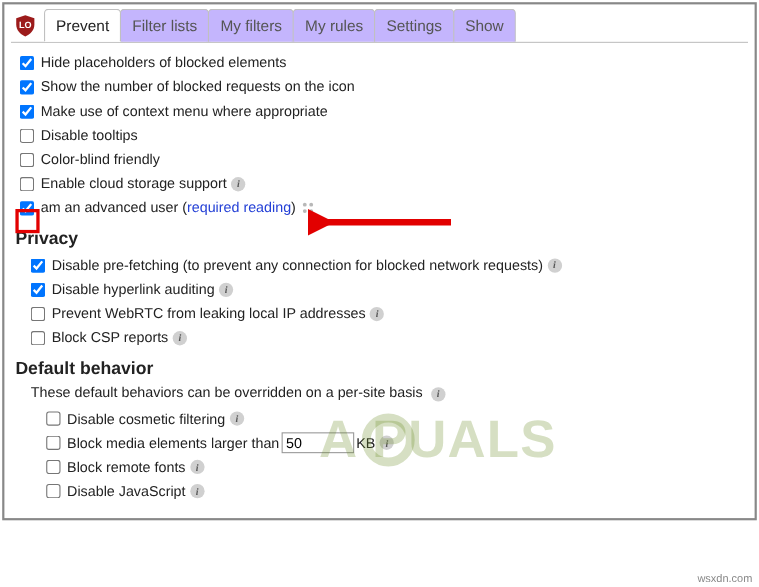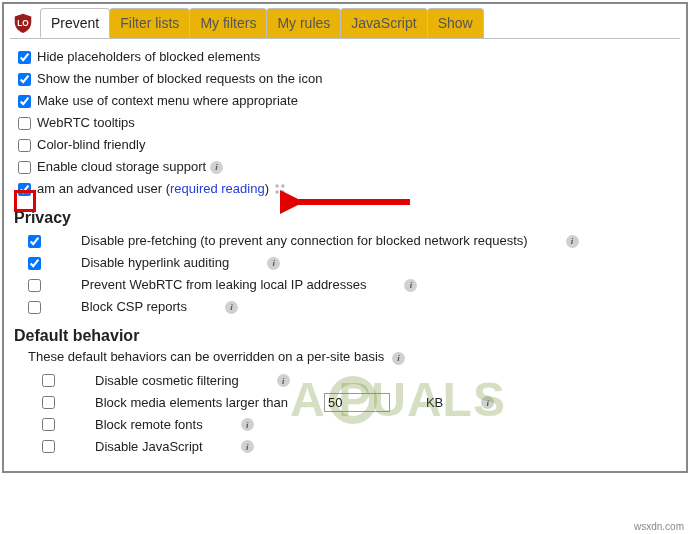--- a/index.html
+++ b/index.html
@@ -32,7 +32,7 @@
     .logo-badge svg { display: block; }
     .tab {
       border: 1px solid #c0c0c0;
-      background: #eab308;
+      background: #c4b5fd;
       color: #555;
       padding: 6px 10px;
       font-size: 14px;

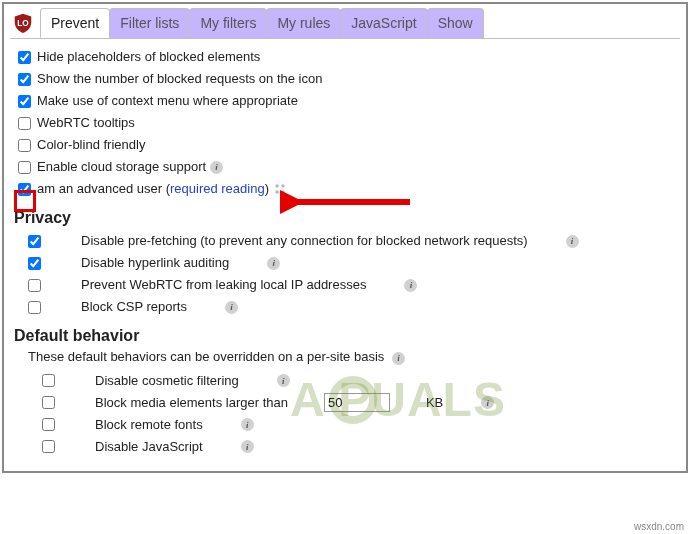--- a/index.html
+++ b/index.html
@@ -152,7 +152,7 @@
     <div class="tab">Filter lists</div>
     <div class="tab">My filters</div>
     <div class="tab">My rules</div>
-    <div class="tab">JavaScript</div>
+    <div class="tab">Settings</div>
     <div class="tab">Show</div>
   </div>
 

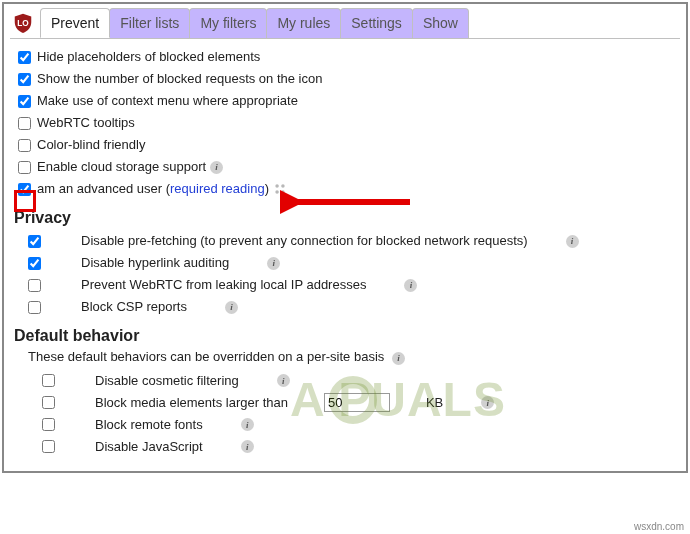--- a/index.html
+++ b/index.html
@@ -171,7 +171,7 @@
     </div>
     <div class="check-row">
       <input type="checkbox" style="">
-      <span>WebRTC tooltips</span>
+      <span>Disable tooltips</span>
     </div>
     <div class="check-row">
       <input type="checkbox" style="">

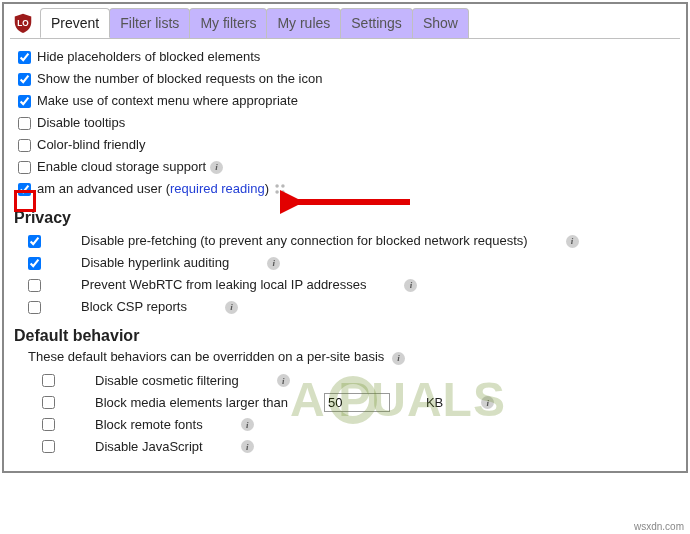--- a/index.html
+++ b/index.html
@@ -94,7 +94,7 @@
       margin: 2px 0 6px 14px;
       font-size: 13px;
     }
-    .indent { margin-left: 14px; gap: 34px; }
+    .indent { margin-left: 14px; }
     .media-input {
       width: 66px;
       font-size: 13px;

